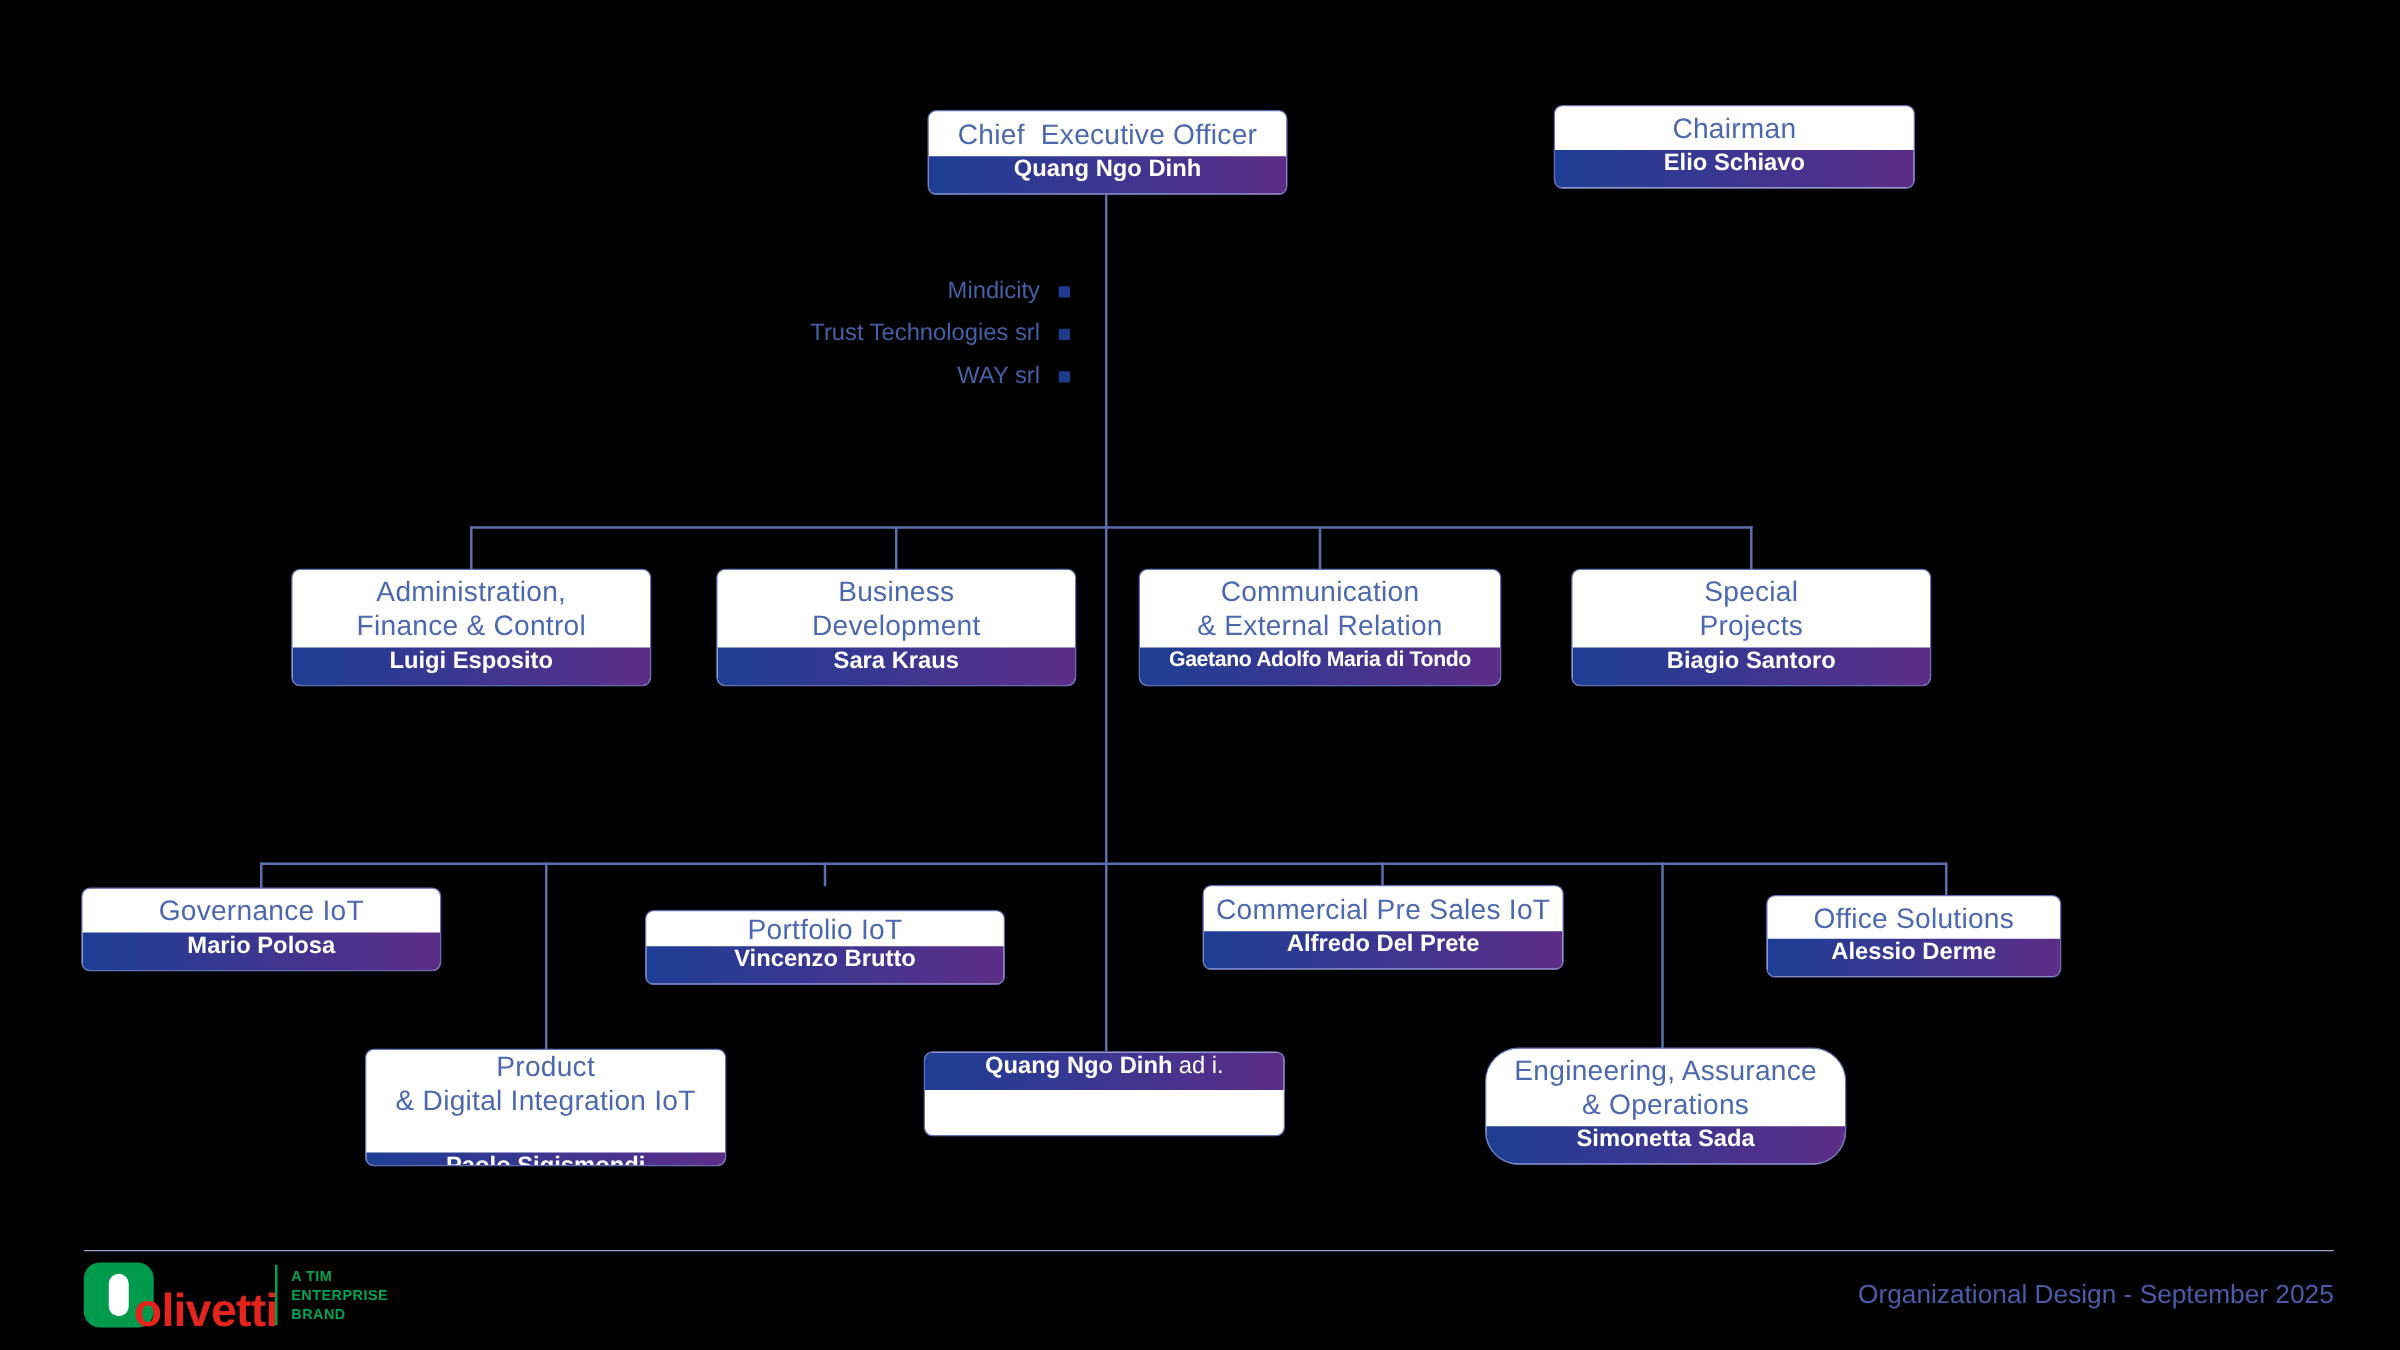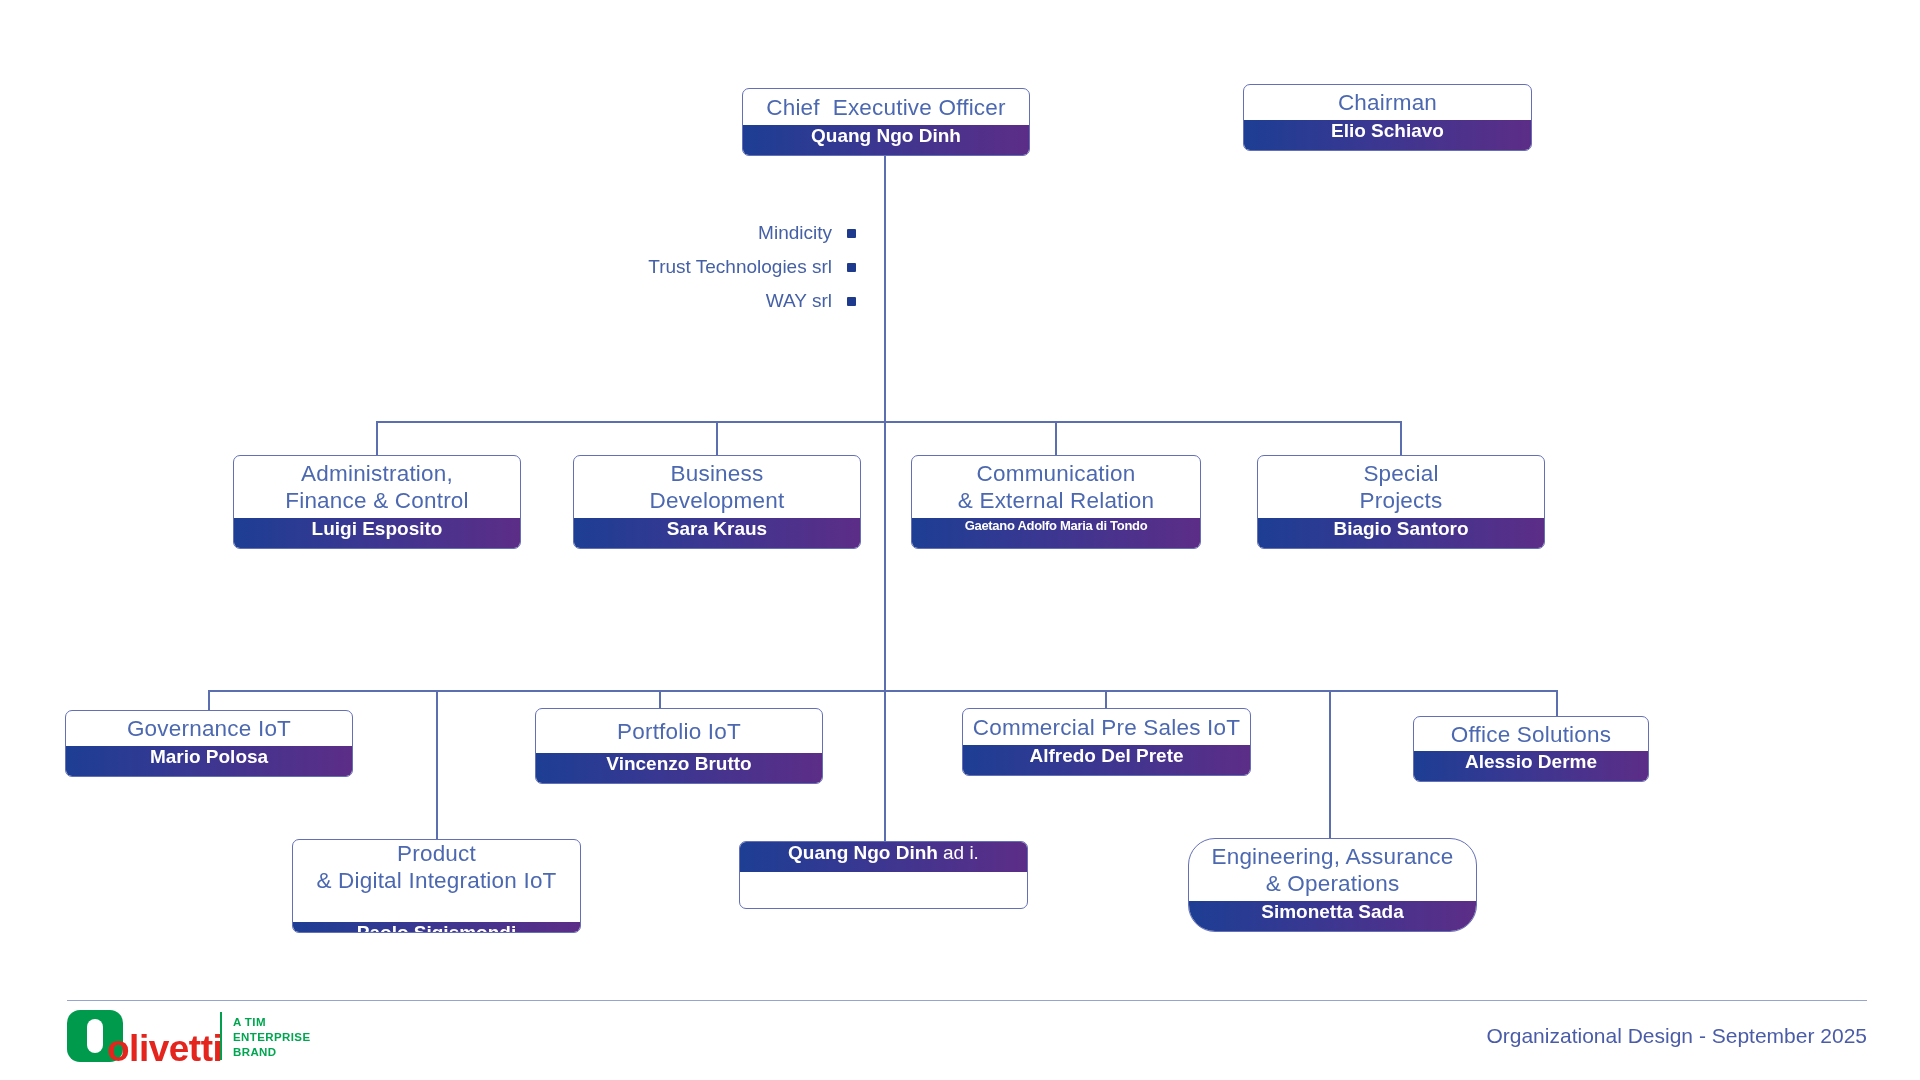--- a/index.html
+++ b/index.html
@@ -5,7 +5,7 @@
   html,body { margin:0; padding:0; background:#d8dbec; }
   .page {
     position:relative; width:1920px; height:1080px;
-    background:#ffffff; overflow:hidden;
+    background:#000000; overflow:hidden;
     font-family:"Liberation Sans", sans-serif;
   }
   

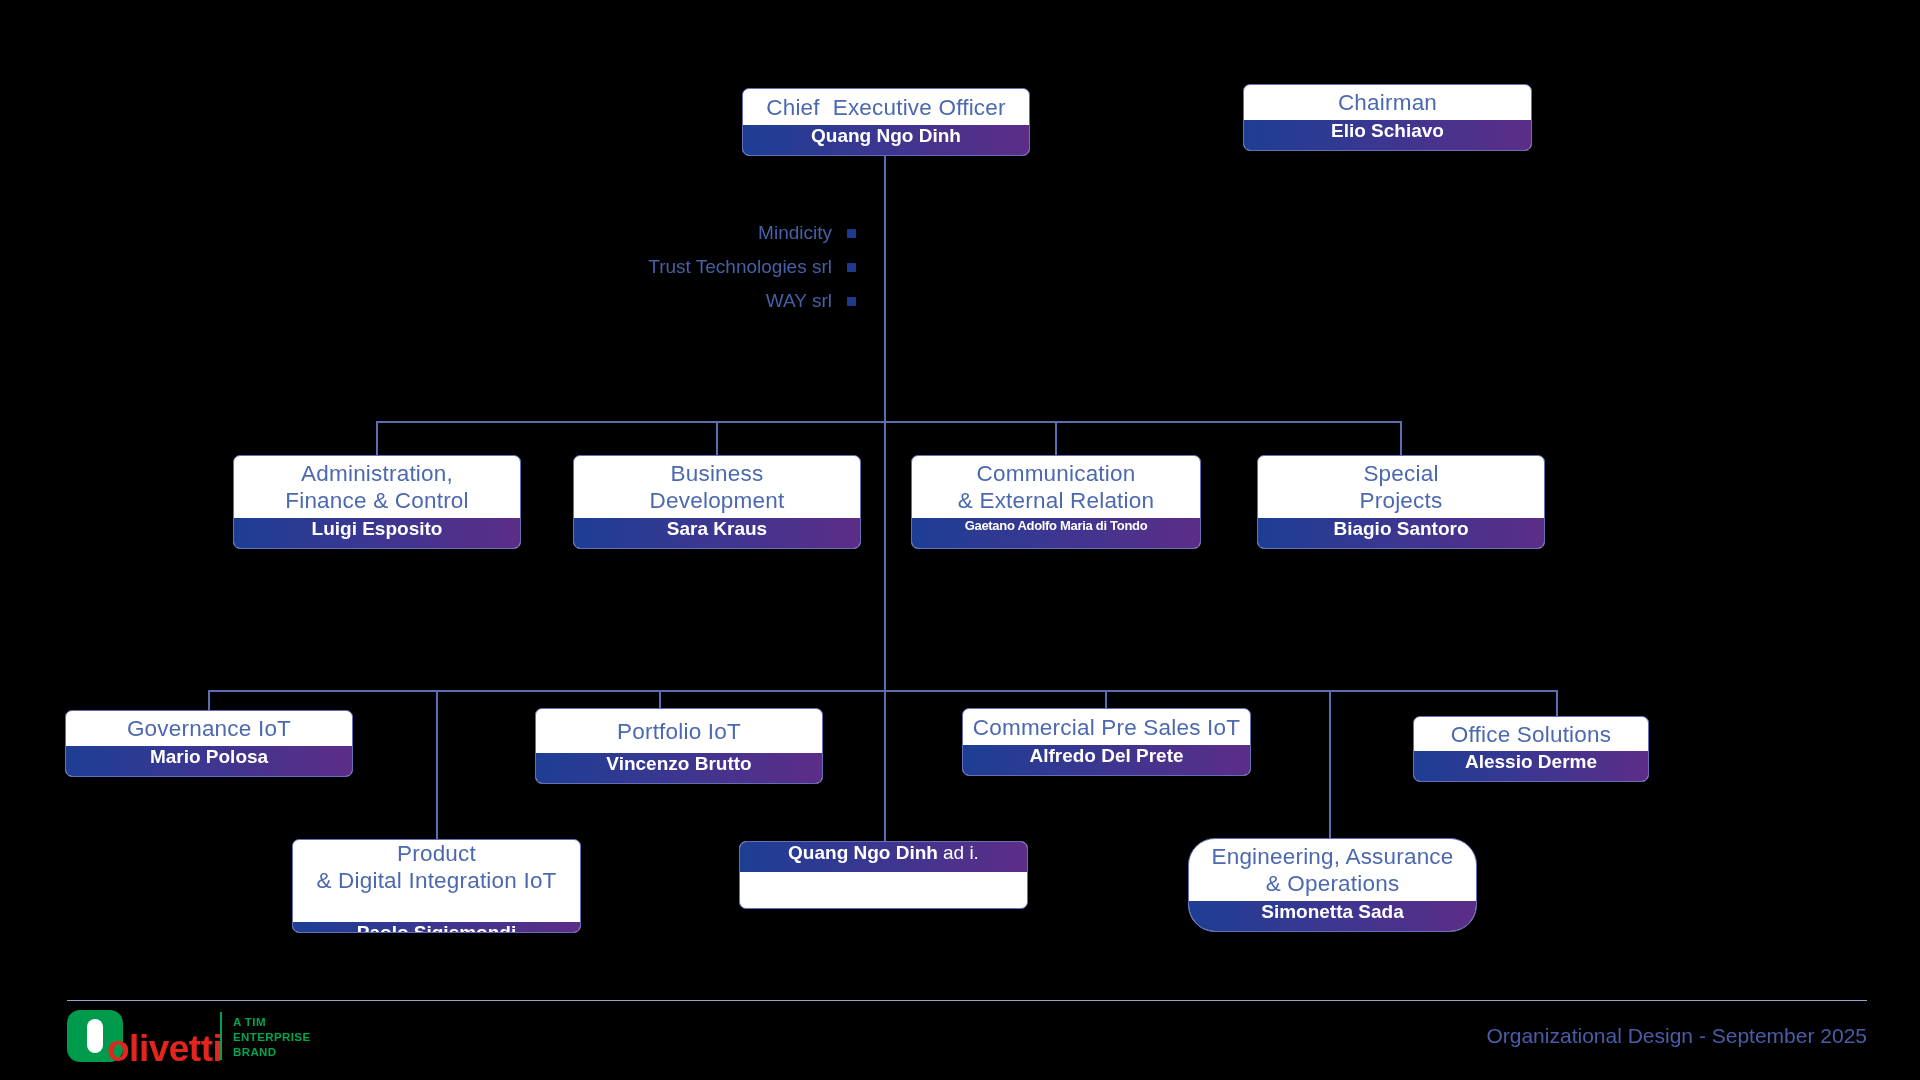--- a/index.html
+++ b/index.html
@@ -108,7 +108,7 @@
   <div class="node" style="left:911px; top:455px; width:290px; height:94px;">
     <div class="title">Communication
 &amp; External Relation</div>
-    <div class="bar" style="font-size:13px; letter-spacing:-0.3px;">
+    <div class="bar" style="font-size:17px; letter-spacing:-0.3px;">
         <span>Gaetano Adolfo Maria di Tondo</span>
       </div>
   </div>

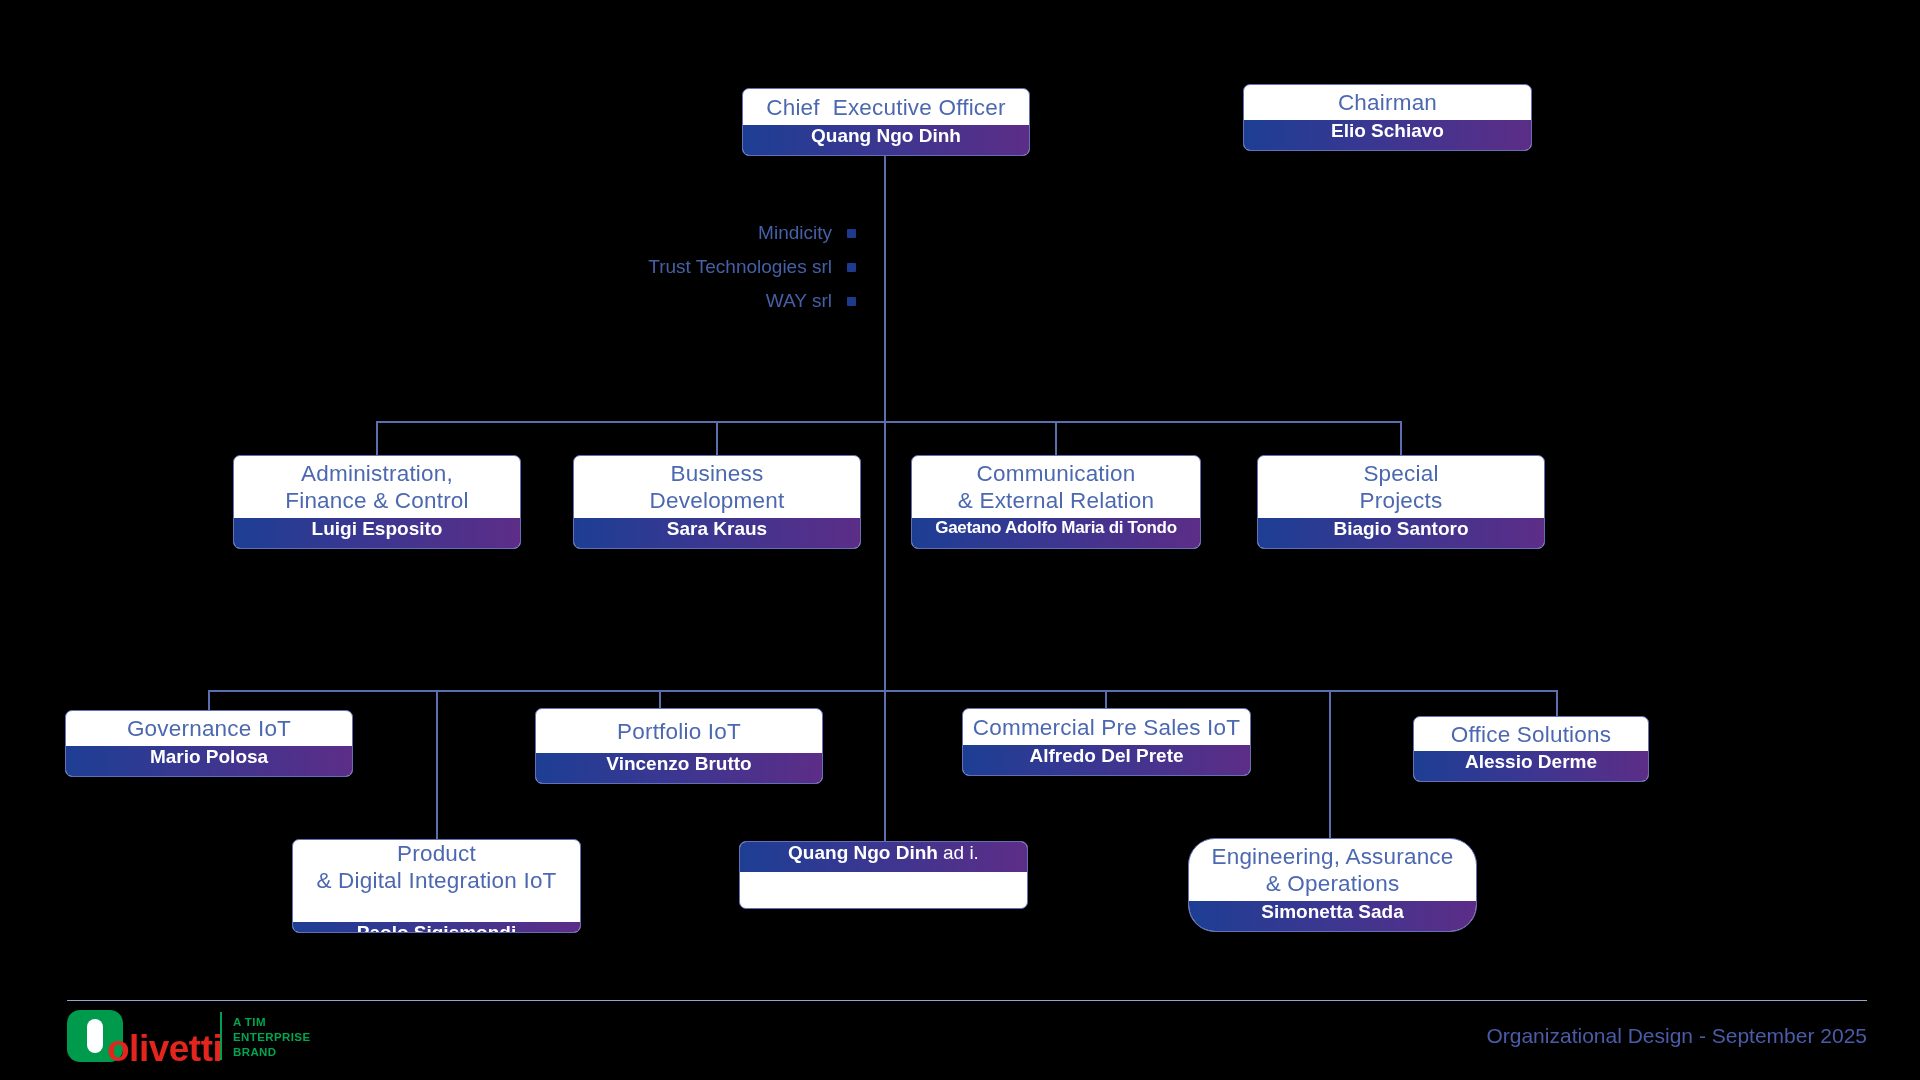--- a/index.html
+++ b/index.html
@@ -126,7 +126,7 @@
         <span>Mario Polosa</span>
       </div>
   </div>
-  <div class="node" style="left:516px; top:708px; width:288px; height:76px;margin-left:19px;">
+  <div class="node" style="left:516px; top:728px; width:288px; height:60px;">
     <div class="title">Portfolio IoT</div>
     <div class="bar">
         <span>Vincenzo Brutto</span>

